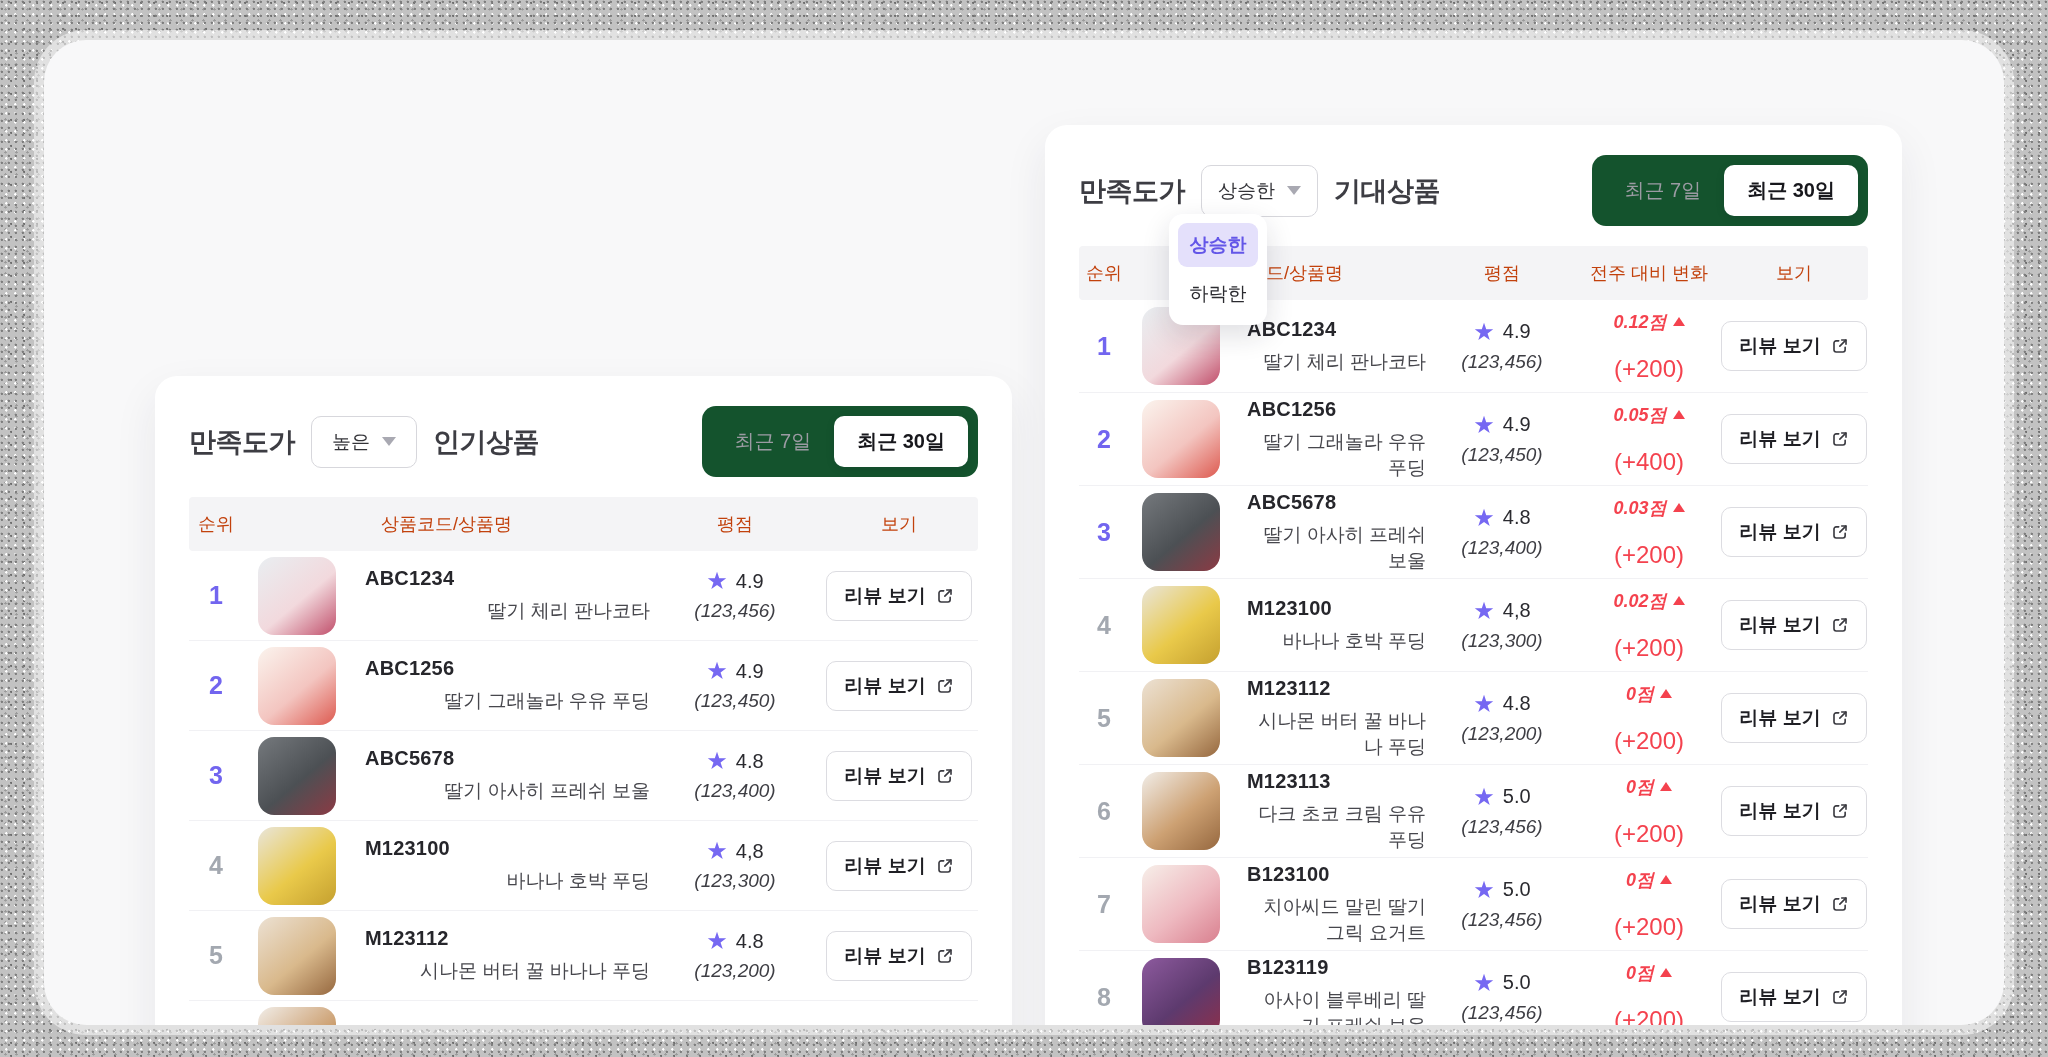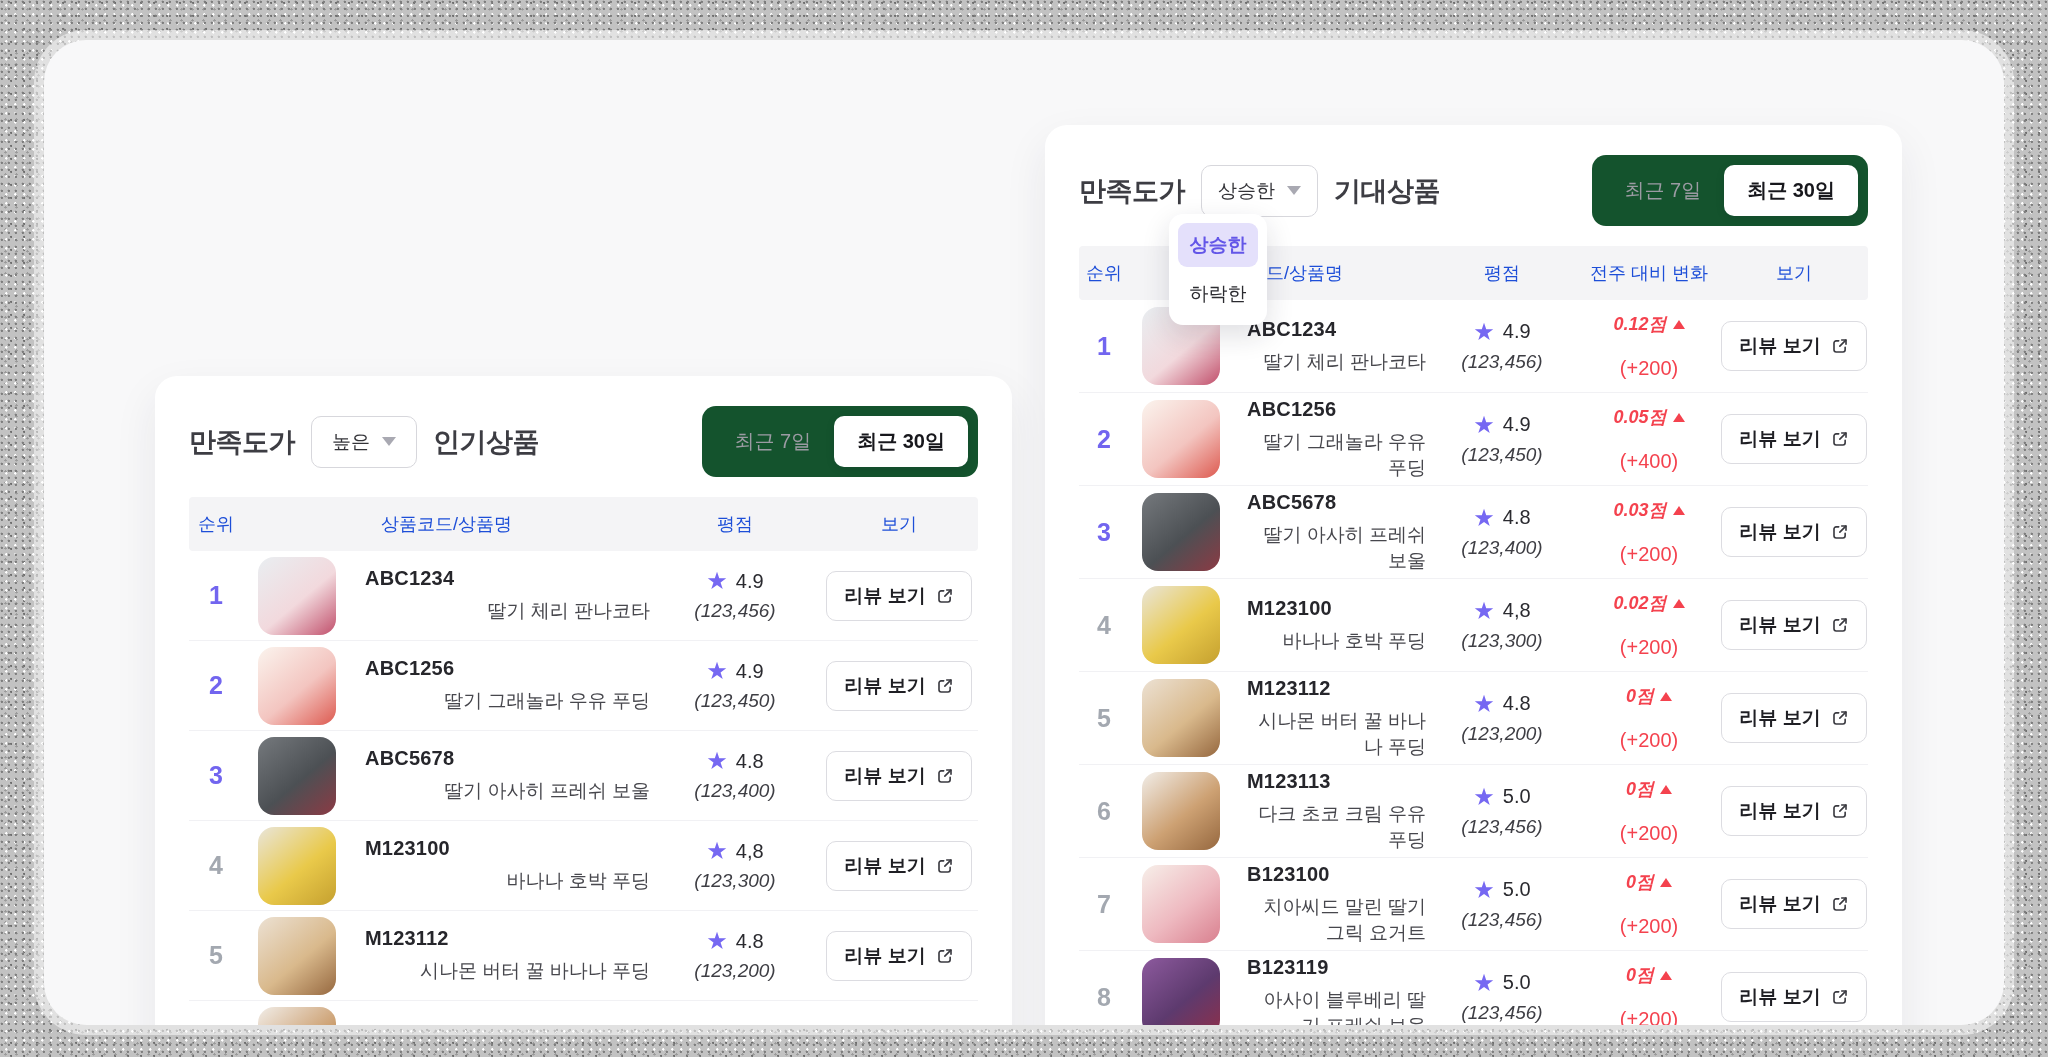--- a/index.html
+++ b/index.html
@@ -55,7 +55,7 @@
 
   
   .thead{ background:#f4f4f6; height:54px; border-radius:4px; }
-  .th{ font-size:18px; color:#1d4ed8; }
+  .th{ font-size:18px; color:#c2410c; }
   .cols-left{ display:grid; grid-template-columns:54px 108px 1fr 170px 158px; align-items:center; }
   .cols-right{ display:grid; grid-template-columns:50px 104px 1fr 152px 142px 148px; align-items:center; }
   .rank-h{ text-align:center; }

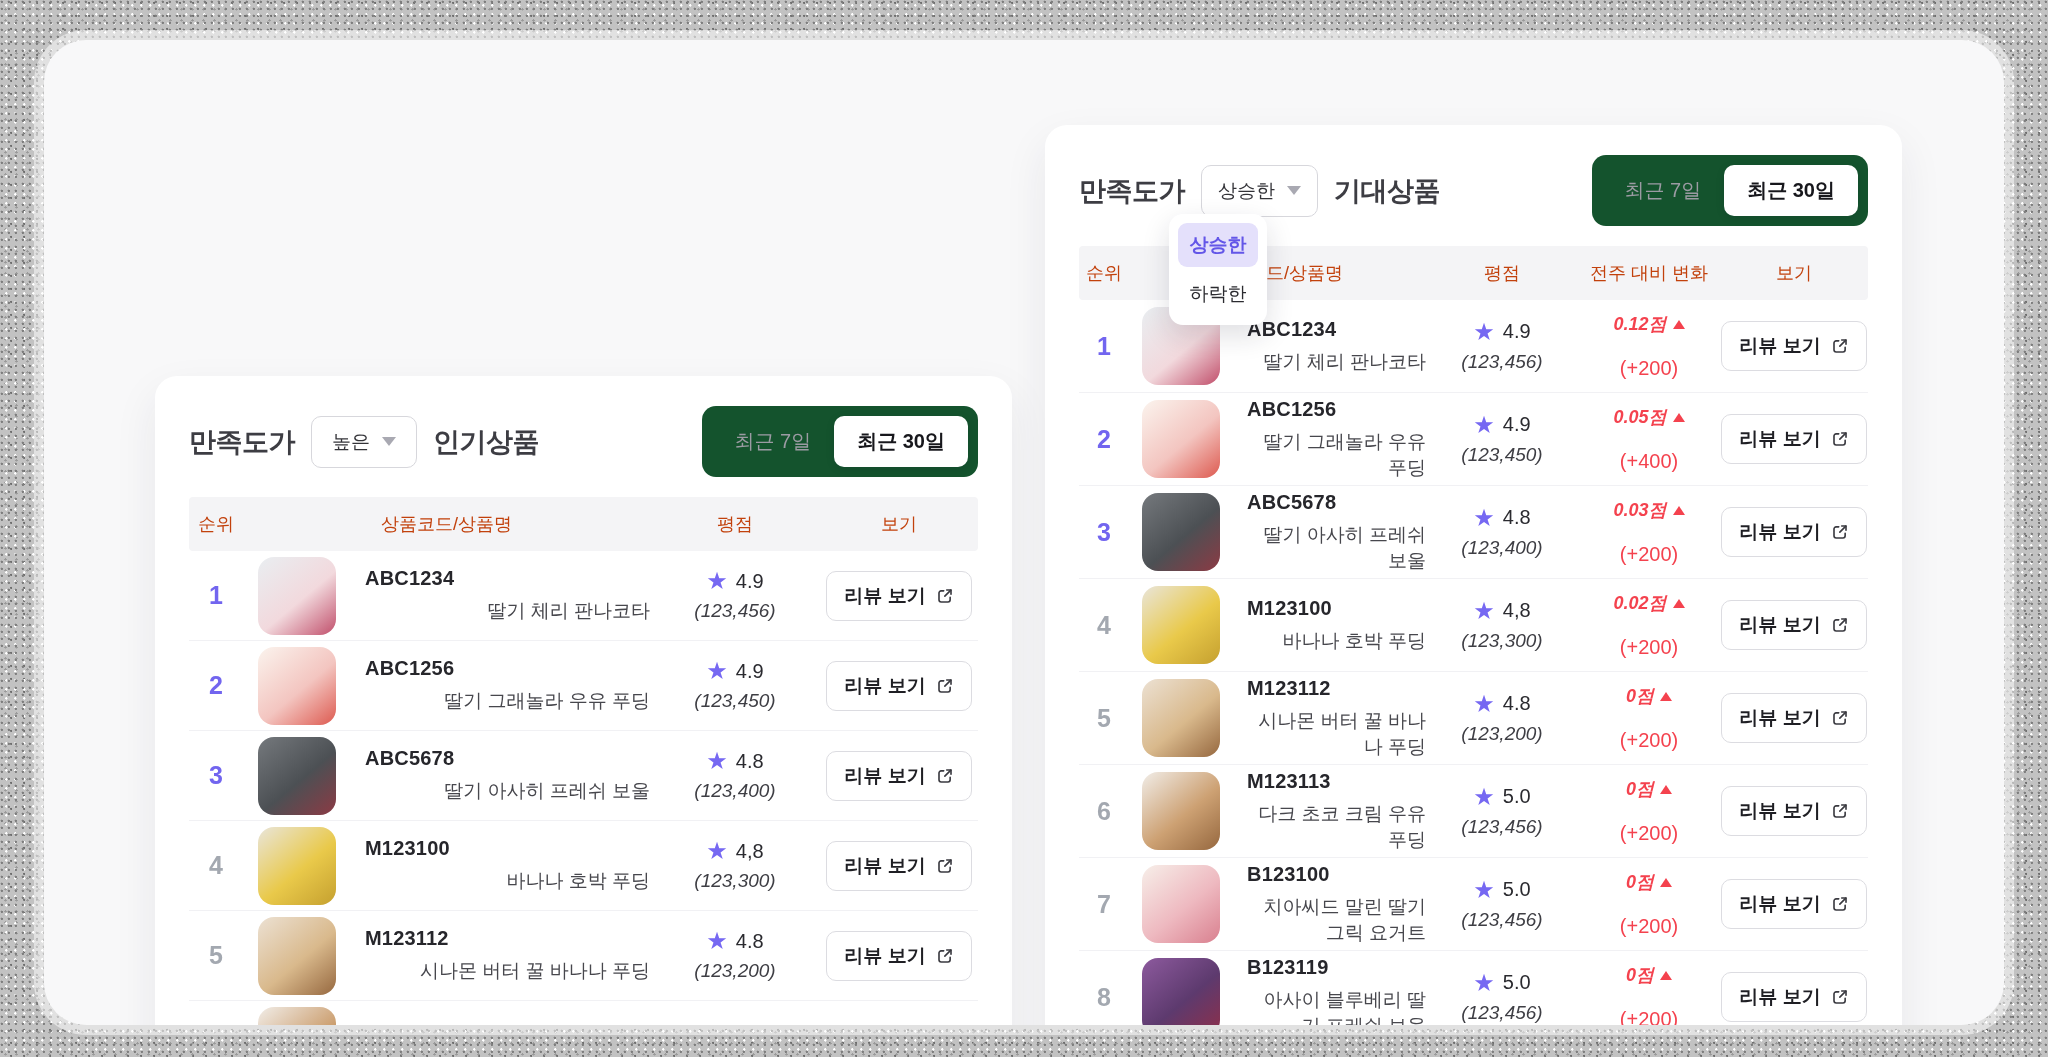--- a/index.html
+++ b/index.html
@@ -82,7 +82,7 @@
     font-size:18px; font-weight:600;font-style:italic; }
   .up{ width:0; height:0; border-left:6px solid transparent; border-right:6px solid transparent;
     border-bottom:9px solid #f4424e; }
-  .chsub{ margin-top:21px; font-size:20px; font-weight:400; }
+  .chsub{ margin-top:21px; font-size:24px; font-weight:400; }
   .action{ display:flex; justify-content:center; }
   .review-btn{
     display:inline-flex; align-items:center; gap:10px;

